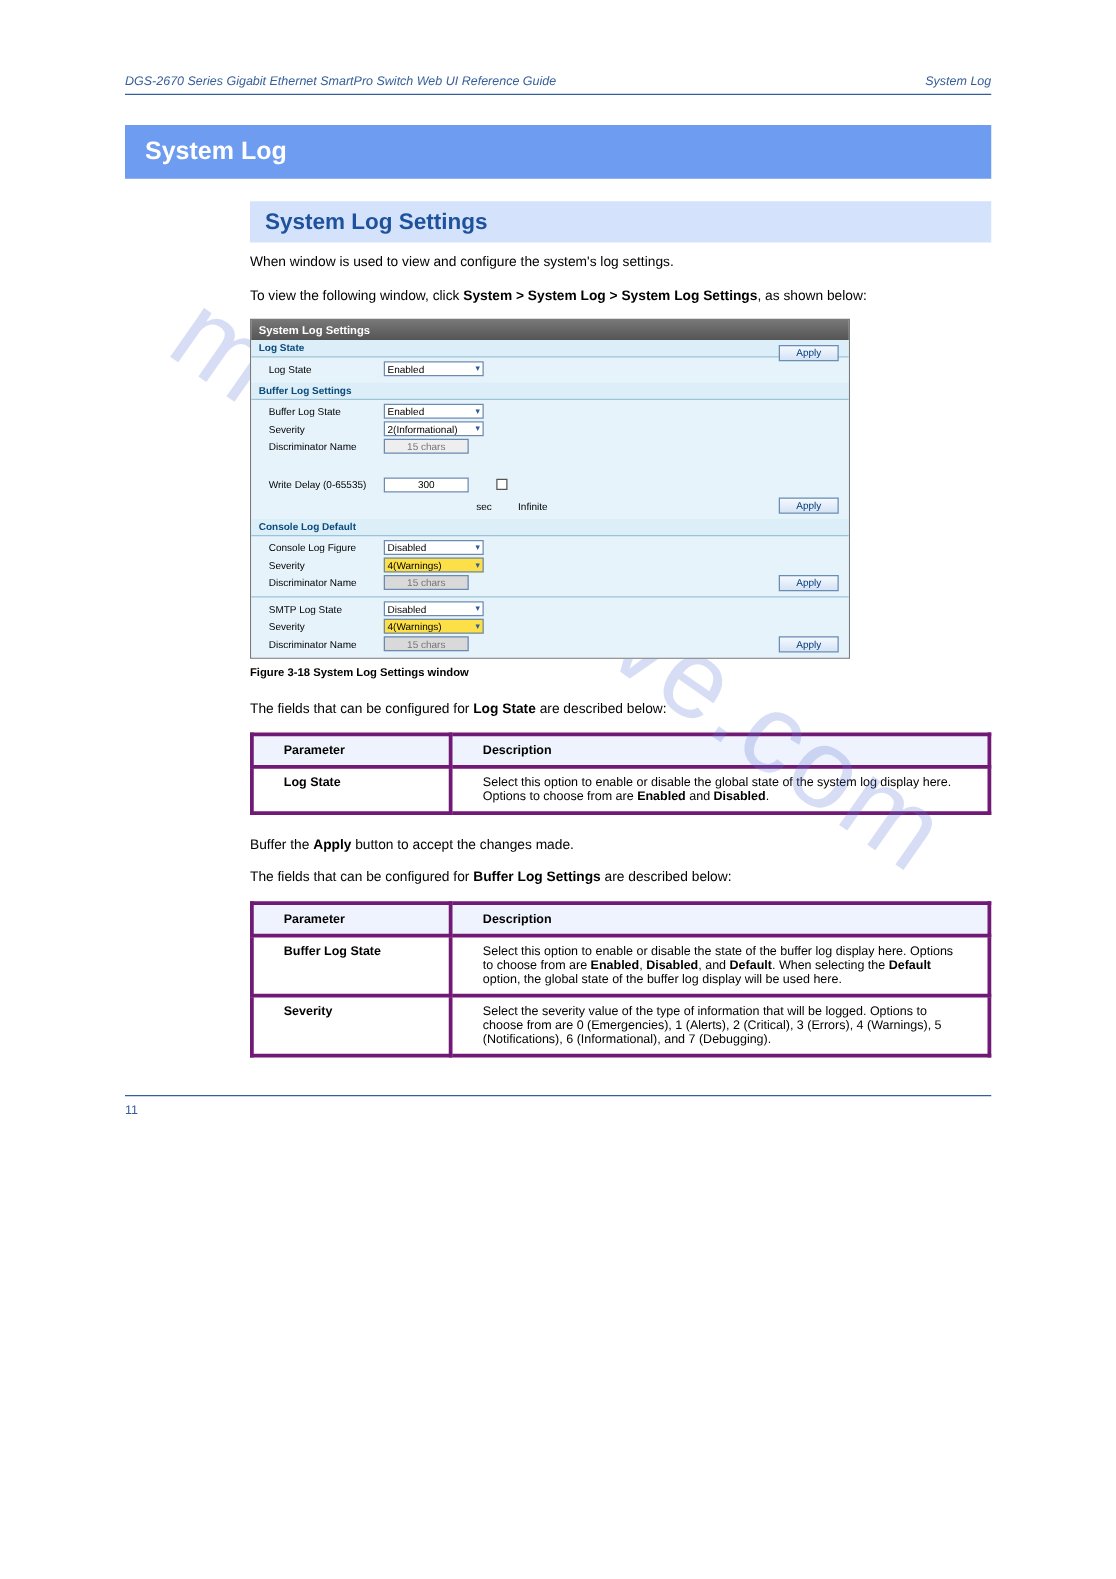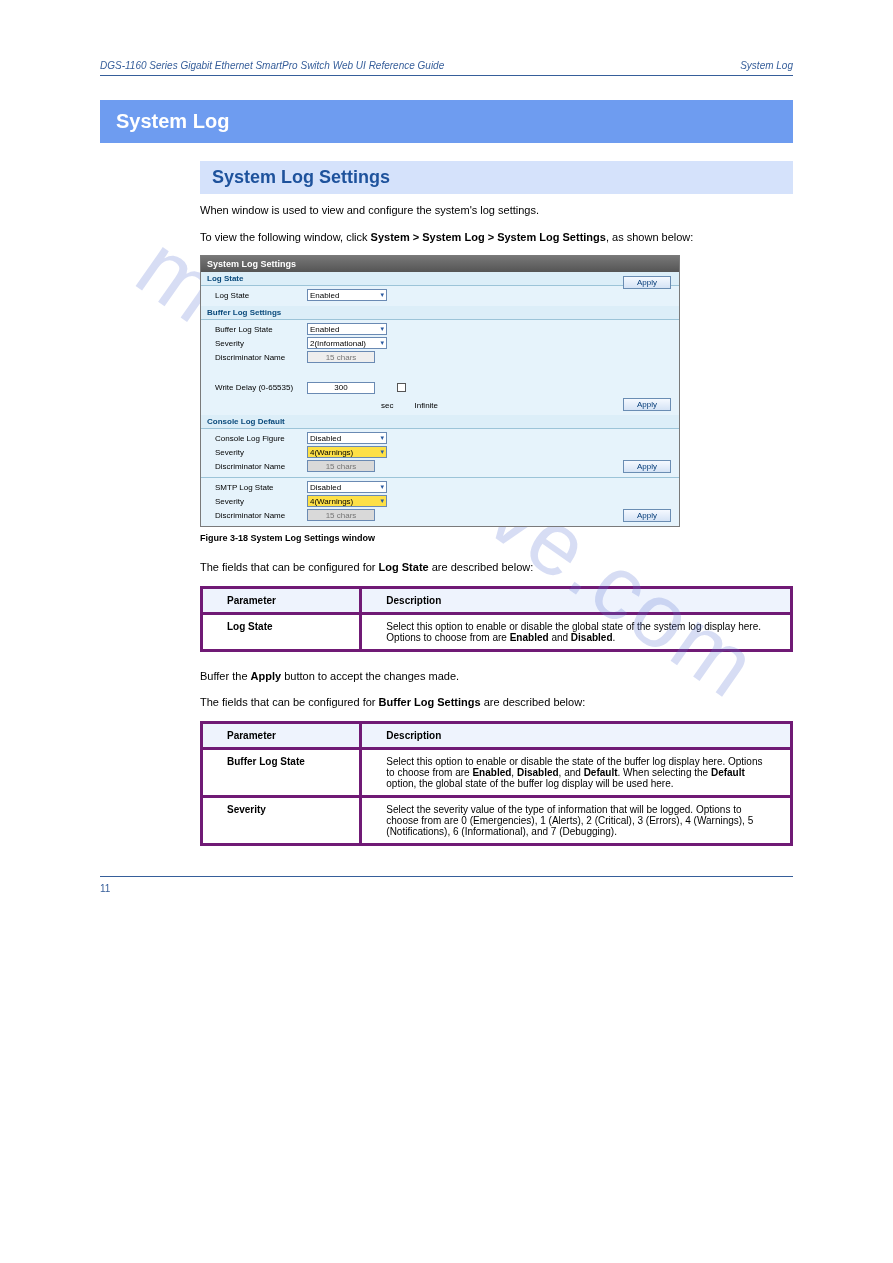--- a/index.html
+++ b/index.html
@@ -152,7 +152,7 @@
   <div class="watermark">manualshive.com</div>
 
   <div class="header-row">
-    <div>DGS-1160 Series Gigabit Ethernet SmartPro Switch Web UI Reference Guide</div>
+    <div>DGS-2670 Series Gigabit Ethernet SmartPro Switch Web UI Reference Guide</div>
     <div class="header-right">System Log</div>
   </div>
   <hr class="header-rule">

